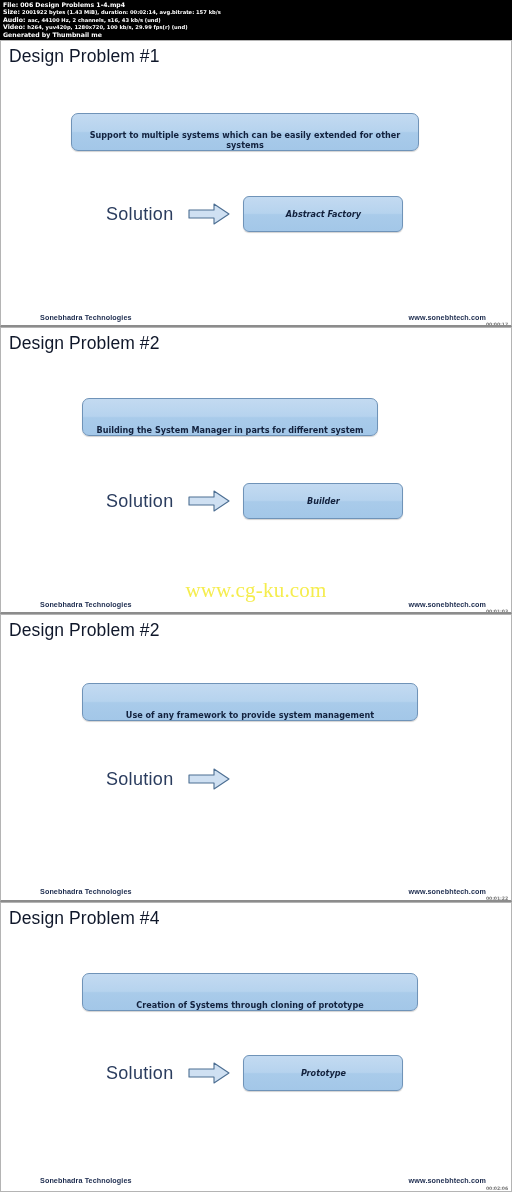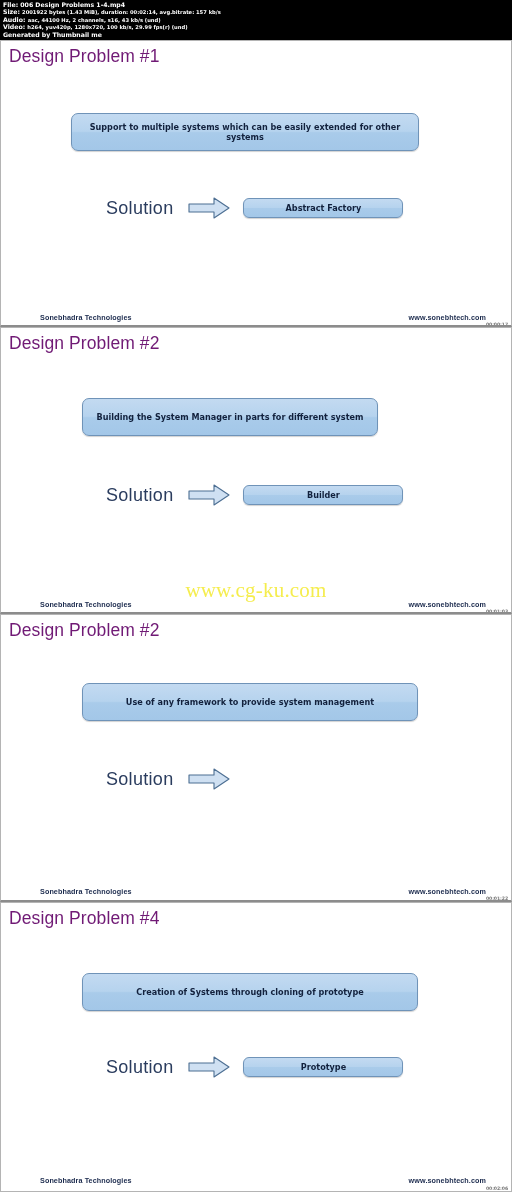--- a/index.html
+++ b/index.html
@@ -63,7 +63,7 @@
     font-family: "Liberation Sans", sans-serif;
     font-size: 17.5px;
     font-weight: 400;
-    color: #701a75;
+    color: #0f172a;
     letter-spacing: 0.1px;
   }
 

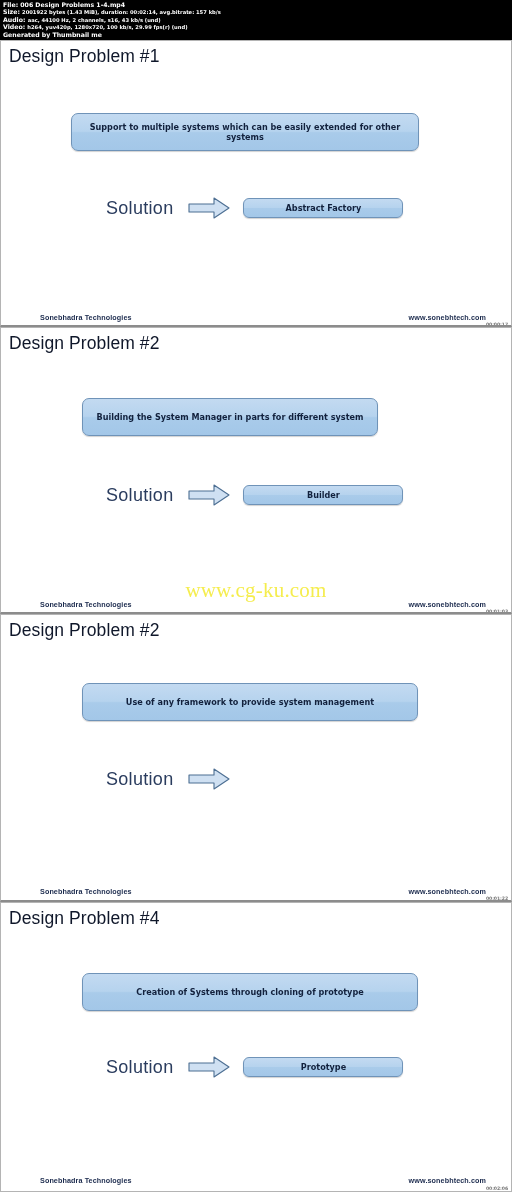--- a/index.html
+++ b/index.html
@@ -76,7 +76,7 @@
     background: linear-gradient(to bottom, #c3daf1 0%, #b6d3ee 48%, #a9cbea 52%, #a3c7e8 100%);
     box-shadow: 0 1px 1px rgba(0,0,0,0.18);
     display: flex;
-    align-items: center;
+    align-items: flex-end;
     justify-content: center;
     box-sizing: border-box;
   }

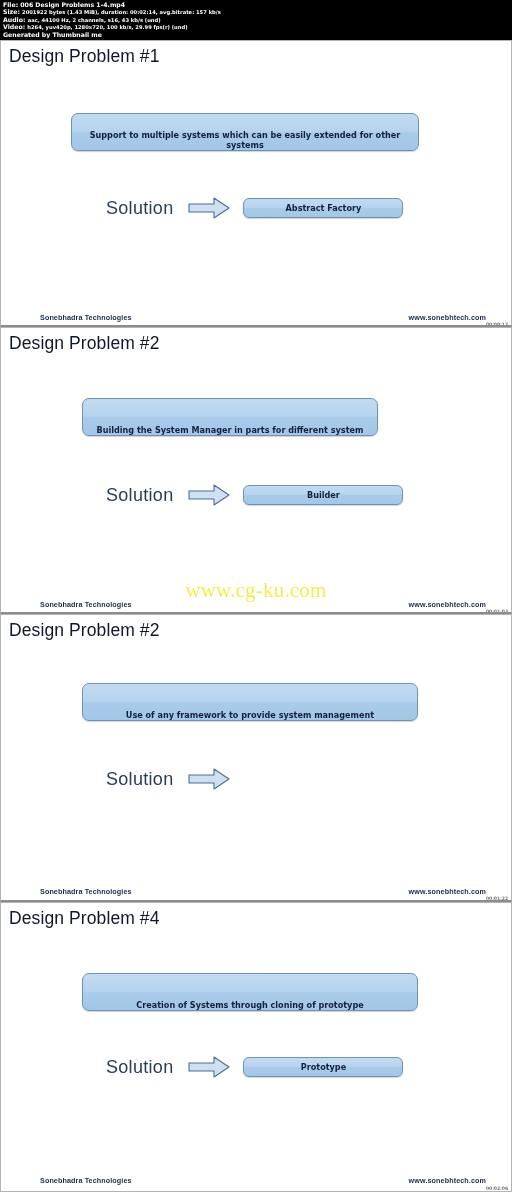--- a/index.html
+++ b/index.html
@@ -112,7 +112,7 @@
   }
   .solution-box {
     width: 160px;
-    height: 20px;
+    height: 36px;
     border-radius: 6px;
     border: 1.1px solid #6f93b8;
     background: linear-gradient(to bottom, #c3daf1 0%, #b6d3ee 48%, #a9cbea 52%, #a3c7e8 100%);
@@ -121,6 +121,7 @@
     align-items: center;
     justify-content: center;
     box-sizing: border-box;
+    font-style: italic;
   }
   .solution-text {
     font-family: "DejaVu Sans", sans-serif;

